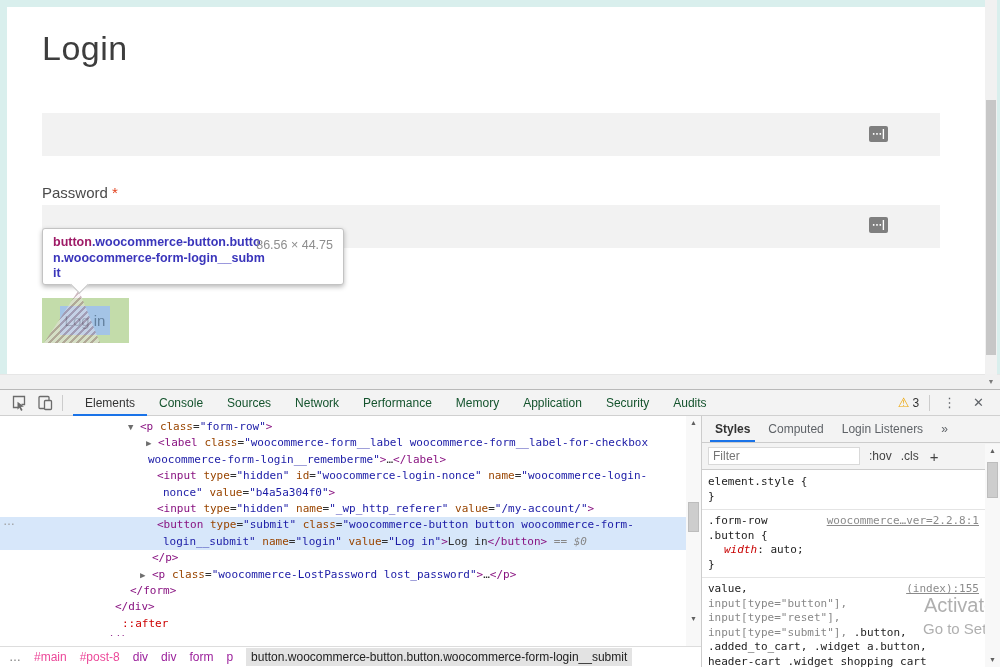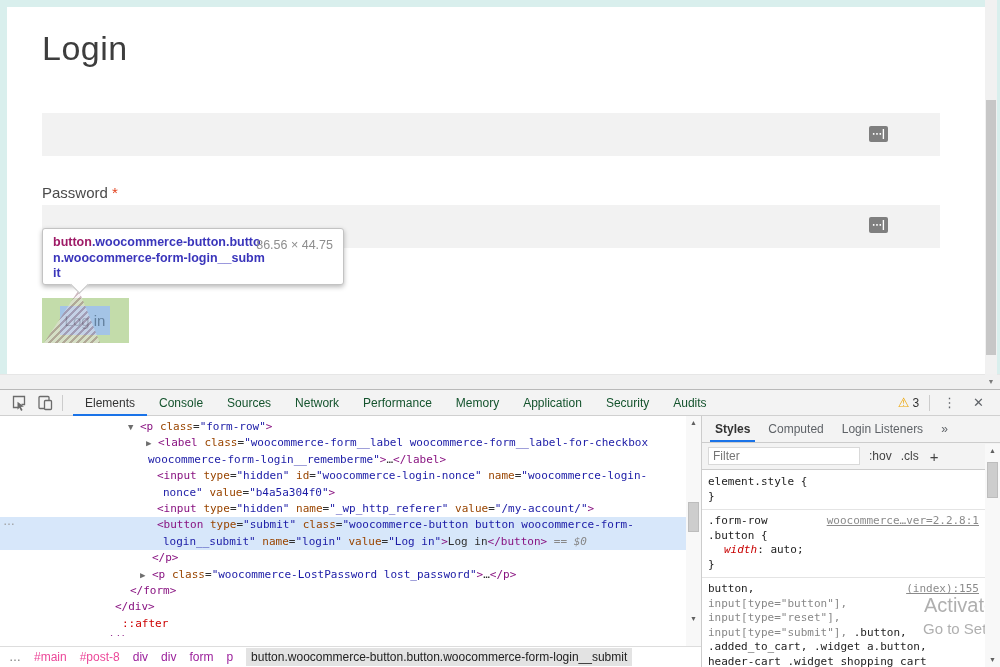--- a/index.html
+++ b/index.html
@@ -254,7 +254,7 @@
               <div class="rule-line"><span class="sg-pl">}</span></div>
             </div>
             <div class="rule-block">
-              <div class="rule-line"><span class="rule-link">(index):155</span><span class="sg-s">button,</span></div>
+              <div class="rule-line"><span class="rule-link">(index):155</span><span class="sg-s">value,</span></div>
               <div class="rule-line"><span class="sg-sg">input[type="button"],</span></div>
               <div class="rule-line"><span class="sg-sg">input[type="reset"],</span></div>
               <div class="rule-line"><span class="sg-sg">input[type="submit"],</span><span class="sg-s"> .button,</span></div>

